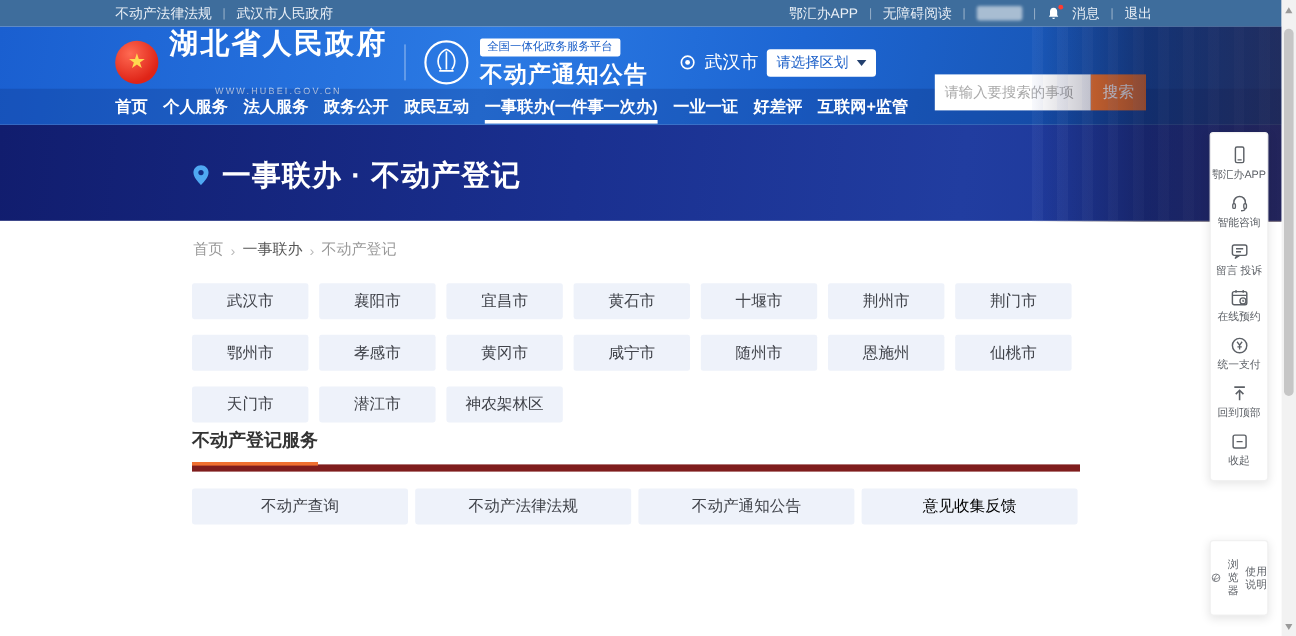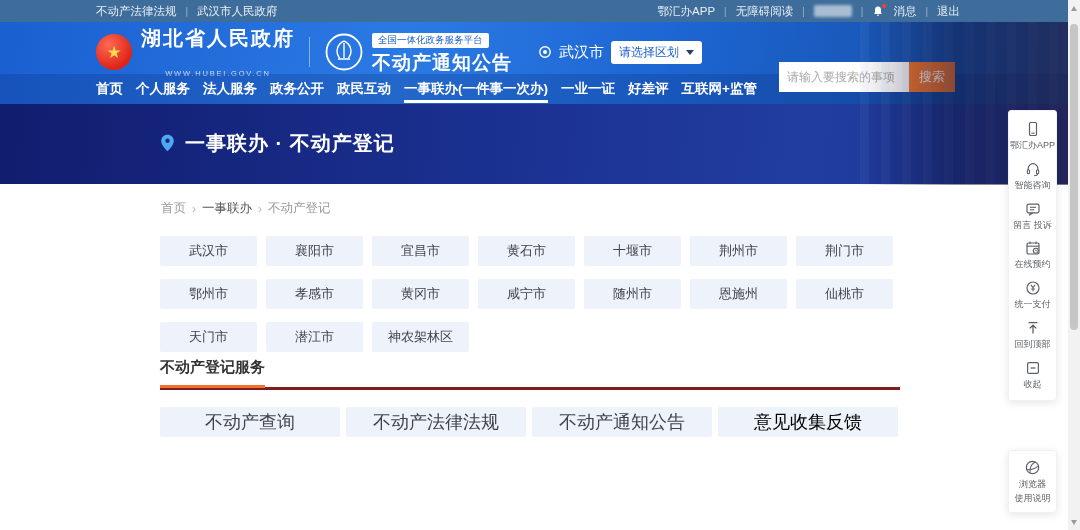--- a/index.html
+++ b/index.html
@@ -28,7 +28,7 @@
   .emblem { width:36px; height:36px; border-radius:50%; background:radial-gradient(circle at 35% 30%,#ff6a52,#df2417 70%);
             display:flex; align-items:center; justify-content:center; color:#ffd94f; font-size:17px; }
   .gov-block { margin-left:9px; cursor:pointer; }
-  .gov-name { color:#fff; font-size:20px; font-weight:700; letter-spacing:2px; line-height:1.1; }
+  .gov-name { color:#fff; font-size:24px; font-weight:700; letter-spacing:2px; line-height:1.1; }
   .gov-url { color:rgba(255,255,255,.78); font-size:7.5px; letter-spacing:1.8px; text-align:center; margin-top:20px; }
   .v-div { width:1px; height:30px; background:rgba(255,255,255,.45); margin:0 14px; }
   .portal-block { display:flex; align-items:center; gap:8px; cursor:pointer; }

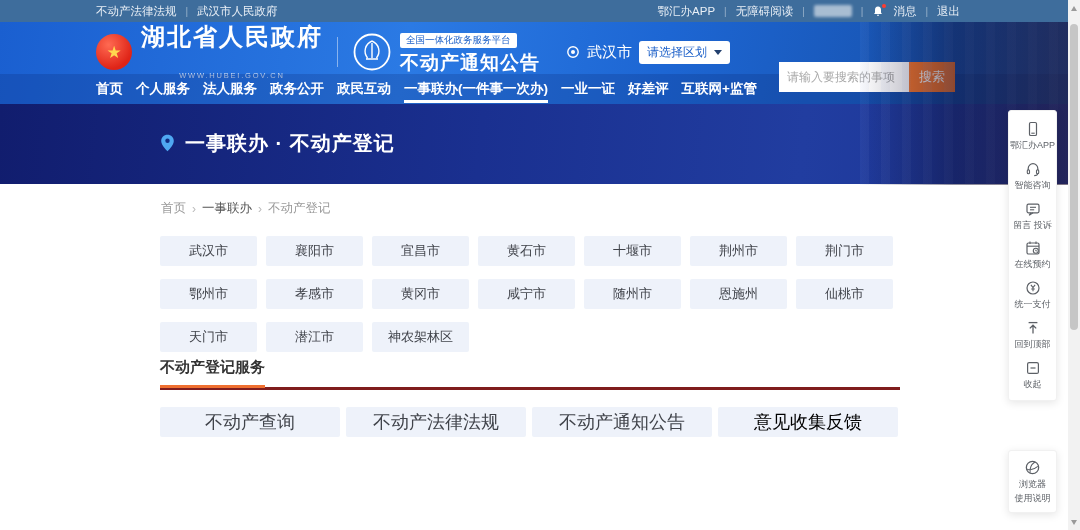--- a/index.html
+++ b/index.html
@@ -56,7 +56,7 @@
   .banner { position:absolute; top:104px; left:0; width:1068px; height:80px;
             background:linear-gradient(95deg,#111d6e 0%,#1a3090 45%,#213da0 75%,#1b3494 100%); z-index:1; }
   .banner-title { position:absolute; left:160px; top:26px; display:flex; align-items:center; gap:10px;
-                  color:#fff; font-size:20px; font-weight:700; letter-spacing:1px; z-index:3; }
+                  color:#fff; font-size:24px; font-weight:700; letter-spacing:1px; z-index:3; }
 
   
   .breadcrumb { position:absolute; left:161px; top:200px; font-size:12.5px; color:#999;

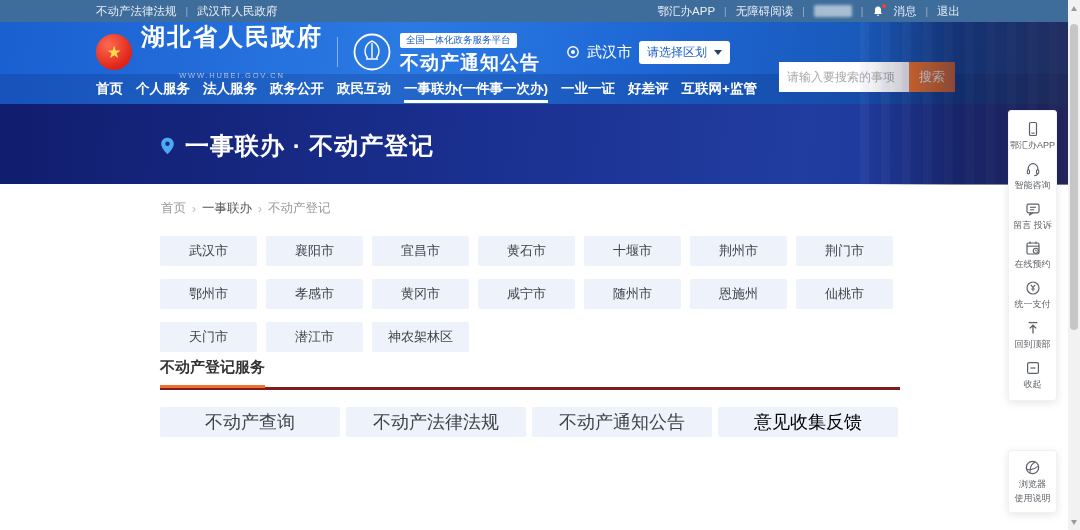--- a/index.html
+++ b/index.html
@@ -70,7 +70,7 @@
   .city-btn { width:97px; height:30px; line-height:30px; text-align:center; background:#eef2fa;
               color:#40434a; font-size:13px; border-radius:2px; cursor:pointer; }
 
-  .section-head { position:absolute; left:160px; top:358px; width:740px; border-bottom:3px solid #7f1d1d; }
+  .section-head { position:absolute; left:160px; top:358px; width:740px; border-bottom:6px solid #7f1d1d; }
   .section-title { display:inline-block; font-size:15px; font-weight:700; color:#333;
                    padding-bottom:8px; border-bottom:3px solid #f07030; margin-bottom:-1px; }
 

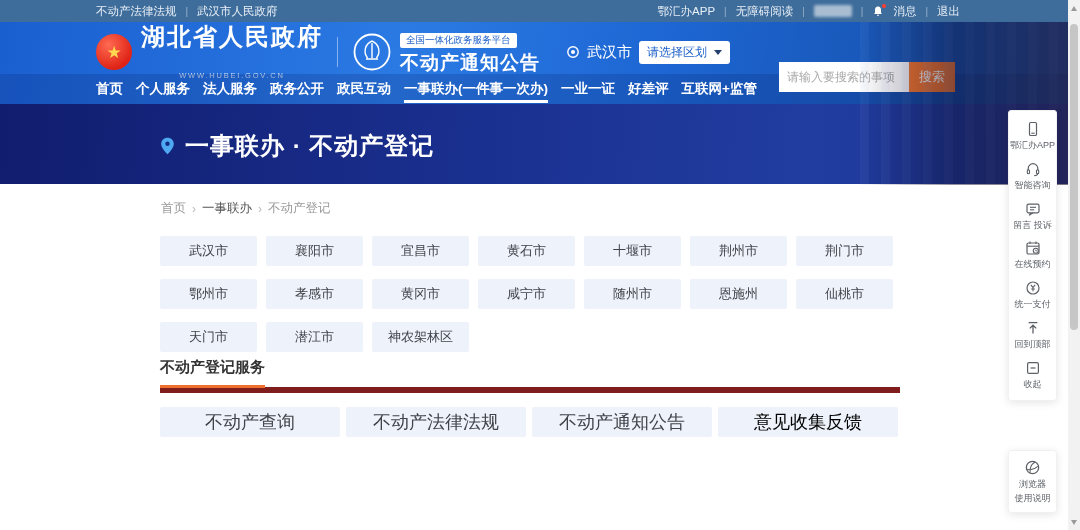--- a/index.html
+++ b/index.html
@@ -76,7 +76,7 @@
 
   .services { position:absolute; left:160px; top:407px; display:flex; gap:6px; }
   .svc-btn { width:180px; height:30px; line-height:30px; text-align:center; background:#eef2fa;
-             color:#40434a; font-size:18px; border-radius:2px; cursor:pointer; }
+             color:#40434a; font-size:13px; border-radius:2px; cursor:pointer; }
   .svc-btn.disabled { color:#000000; }
 
   

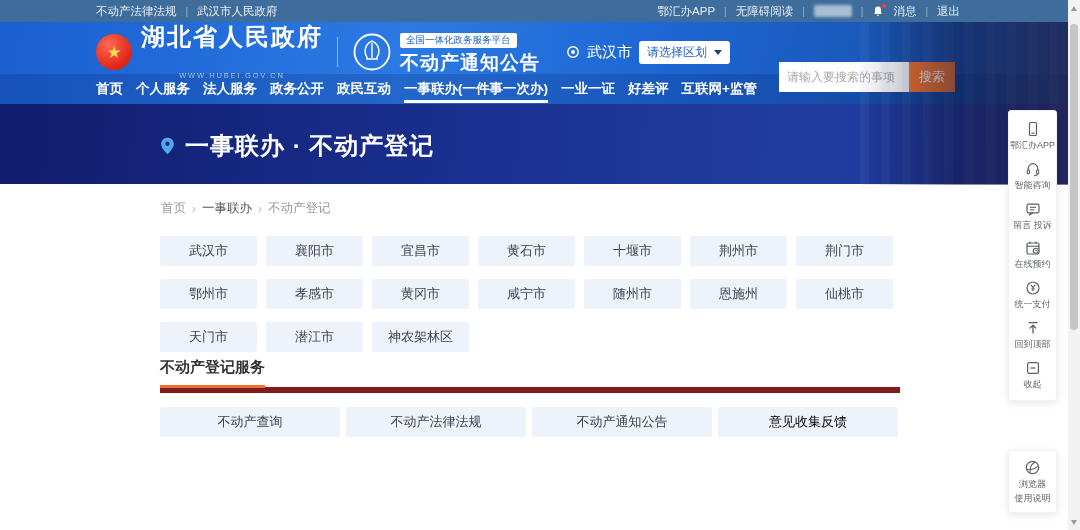--- a/index.html
+++ b/index.html
@@ -86,7 +86,7 @@
   .side-item { display:flex; flex-direction:column; align-items:center; padding:5px 1px; gap:3px; cursor:pointer; }
   .side-item svg { display:block; }
   .side-label { font-size:9px; color:#5c6066; text-align:center; line-height:1.2; }
-  #side-help { top:450px; height:63px; display:flex; flex-direction:column; align-items:center; justify-content:center; gap:3px; cursor:pointer; }
+  #side-help { top:450px; height:63px; display:flex; flex-direction:row; align-items:center; justify-content:center; gap:3px; cursor:pointer; }
 
   
   .scrollbar { position:absolute; right:0; top:0; width:12px; height:530px; background:#f2f2f2; z-index:10; }

